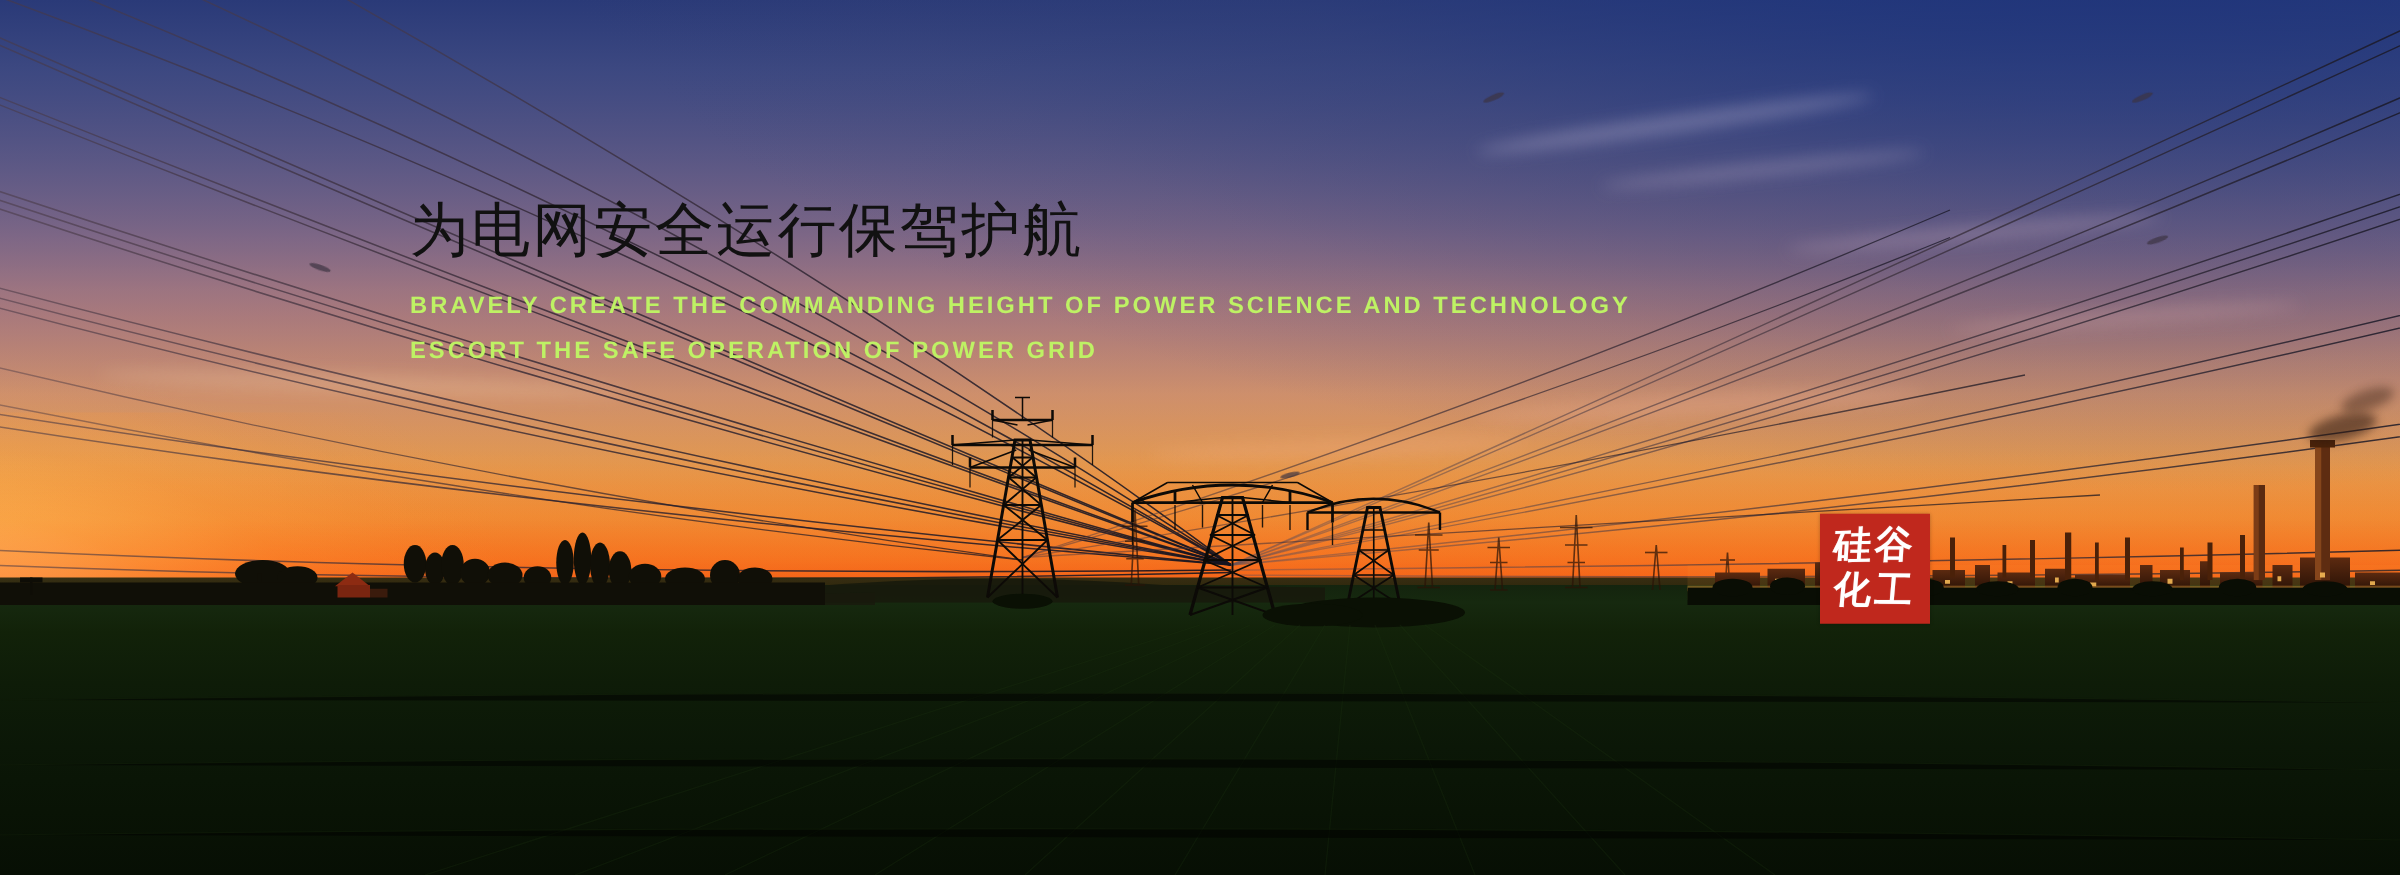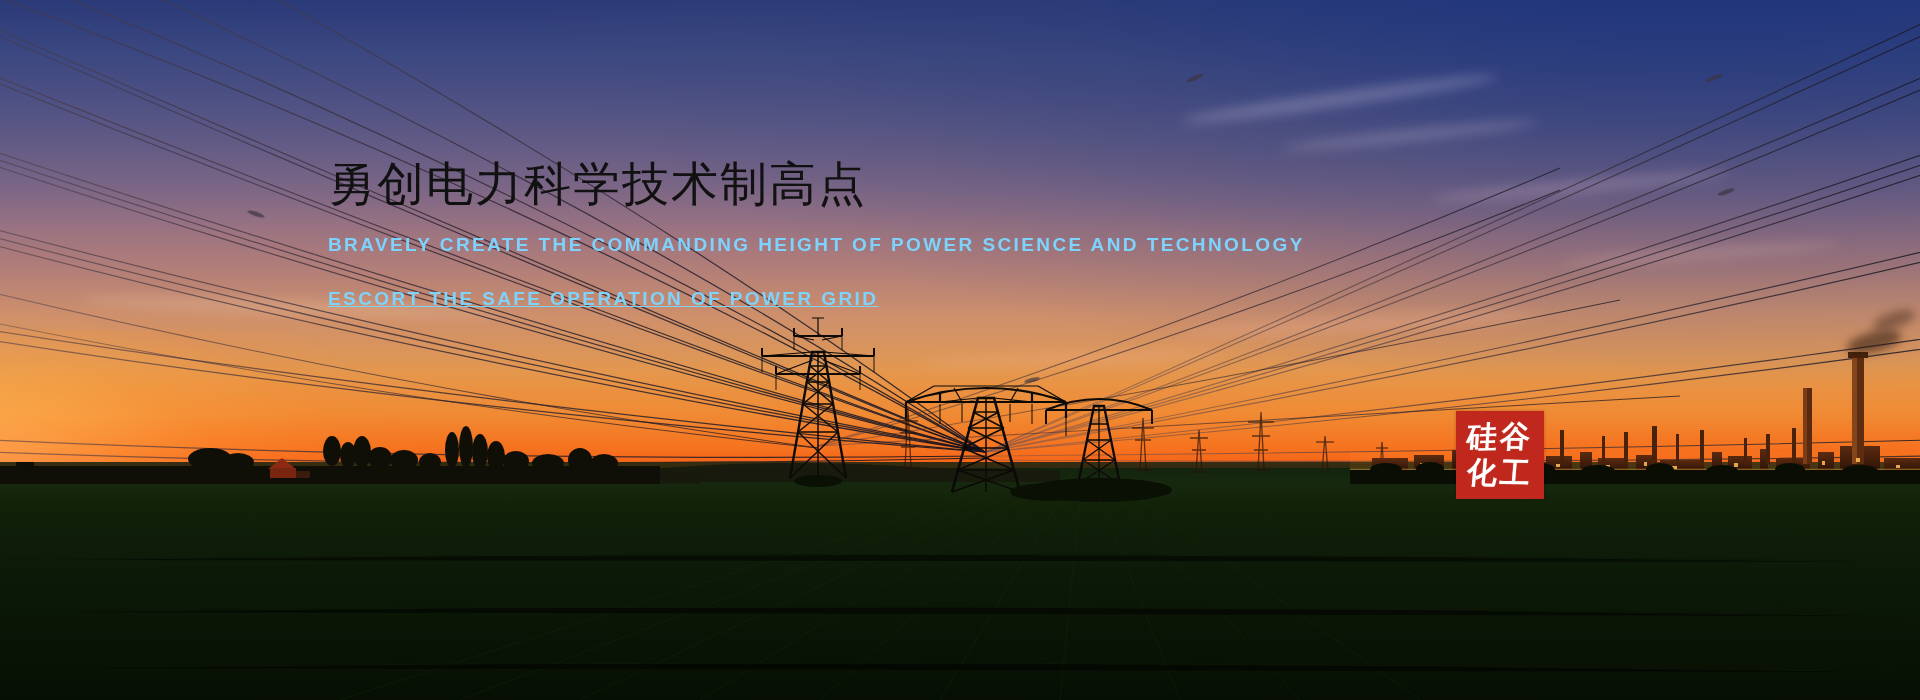--- a/index.html
+++ b/index.html
@@ -546,7 +546,7 @@
   <div class="plume" style="left:1872px; top:312px; width:44px; height:16px; transform:rotate(-18deg); opacity:.7;"></div>
 
   <div class="copy">
-    <div class="headline">勇创电力科学技术制高点</div>
+    <div class="headline">为电网安全运行保驾护航</div>
     <div class="sub">BRAVELY CREATE THE COMMANDING HEIGHT OF POWER SCIENCE AND TECHNOLOGY</div>
     <div class="sub" style="margin-top:20px;text-decoration:underline;">ESCORT THE SAFE OPERATION OF POWER GRID</div>
   </div>

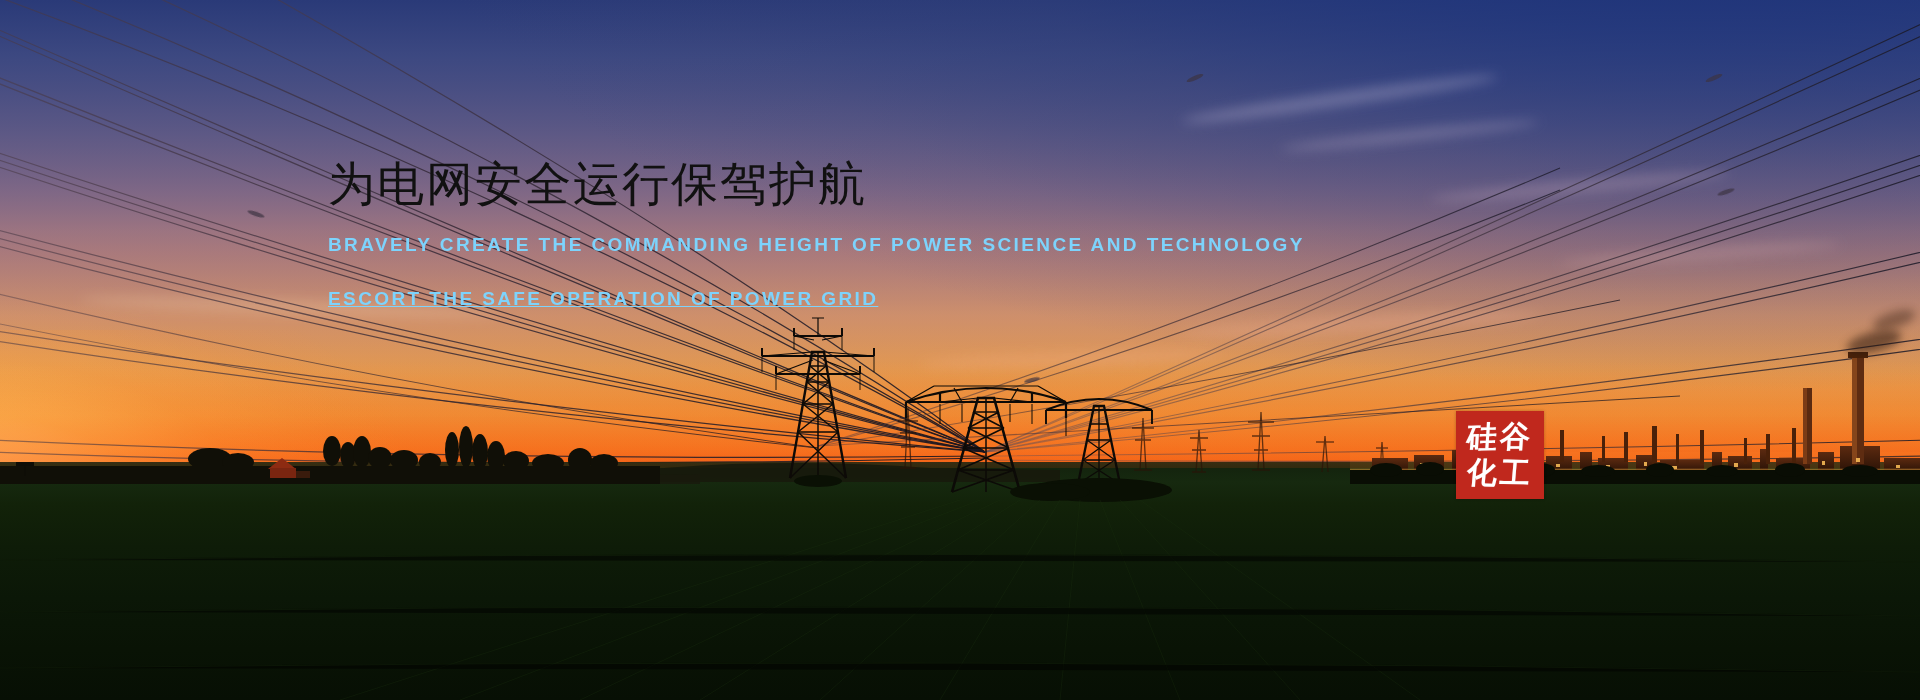--- a/index.html
+++ b/index.html
@@ -151,7 +151,7 @@
     font-weight:bold;
     letter-spacing:2.4px;
     line-height:34px;
-    color:#7dd3fc;
+    color:#bef264;
     white-space:nowrap;
   }
 

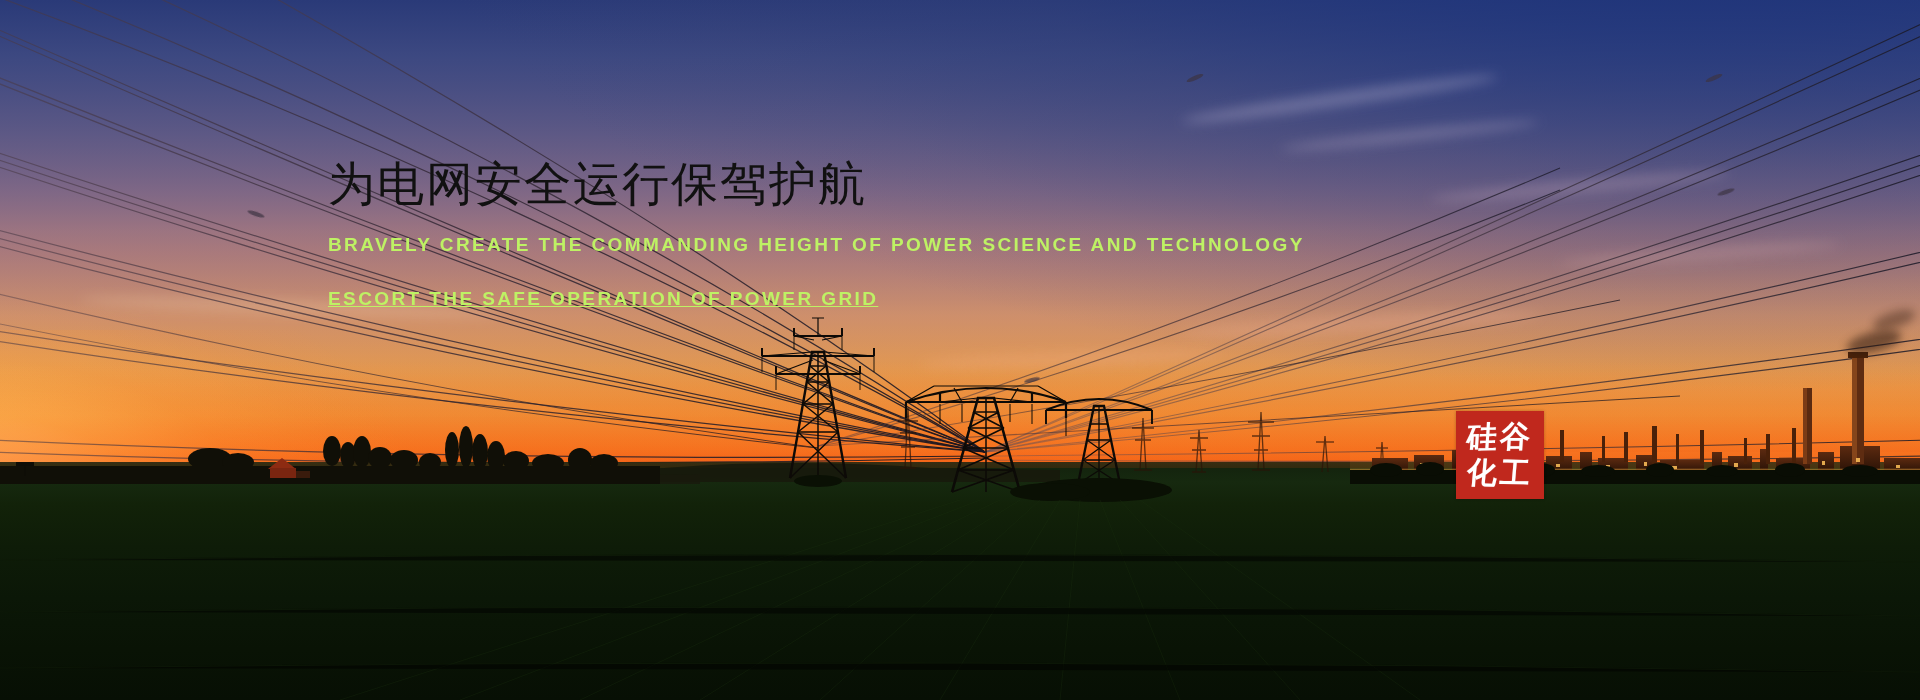--- a/index.html
+++ b/index.html
@@ -548,7 +548,7 @@
   <div class="copy">
     <div class="headline">为电网安全运行保驾护航</div>
     <div class="sub">BRAVELY CREATE THE COMMANDING HEIGHT OF POWER SCIENCE AND TECHNOLOGY</div>
-    <div class="sub" style="margin-top:20px;text-decoration:underline;">ESCORT THE SAFE OPERATION OF POWER GRID</div>
+    <div class="sub" style="margin-top:2px;">ESCORT THE SAFE OPERATION OF POWER GRID</div>
   </div>
 
   <div class="logo-stamp">

